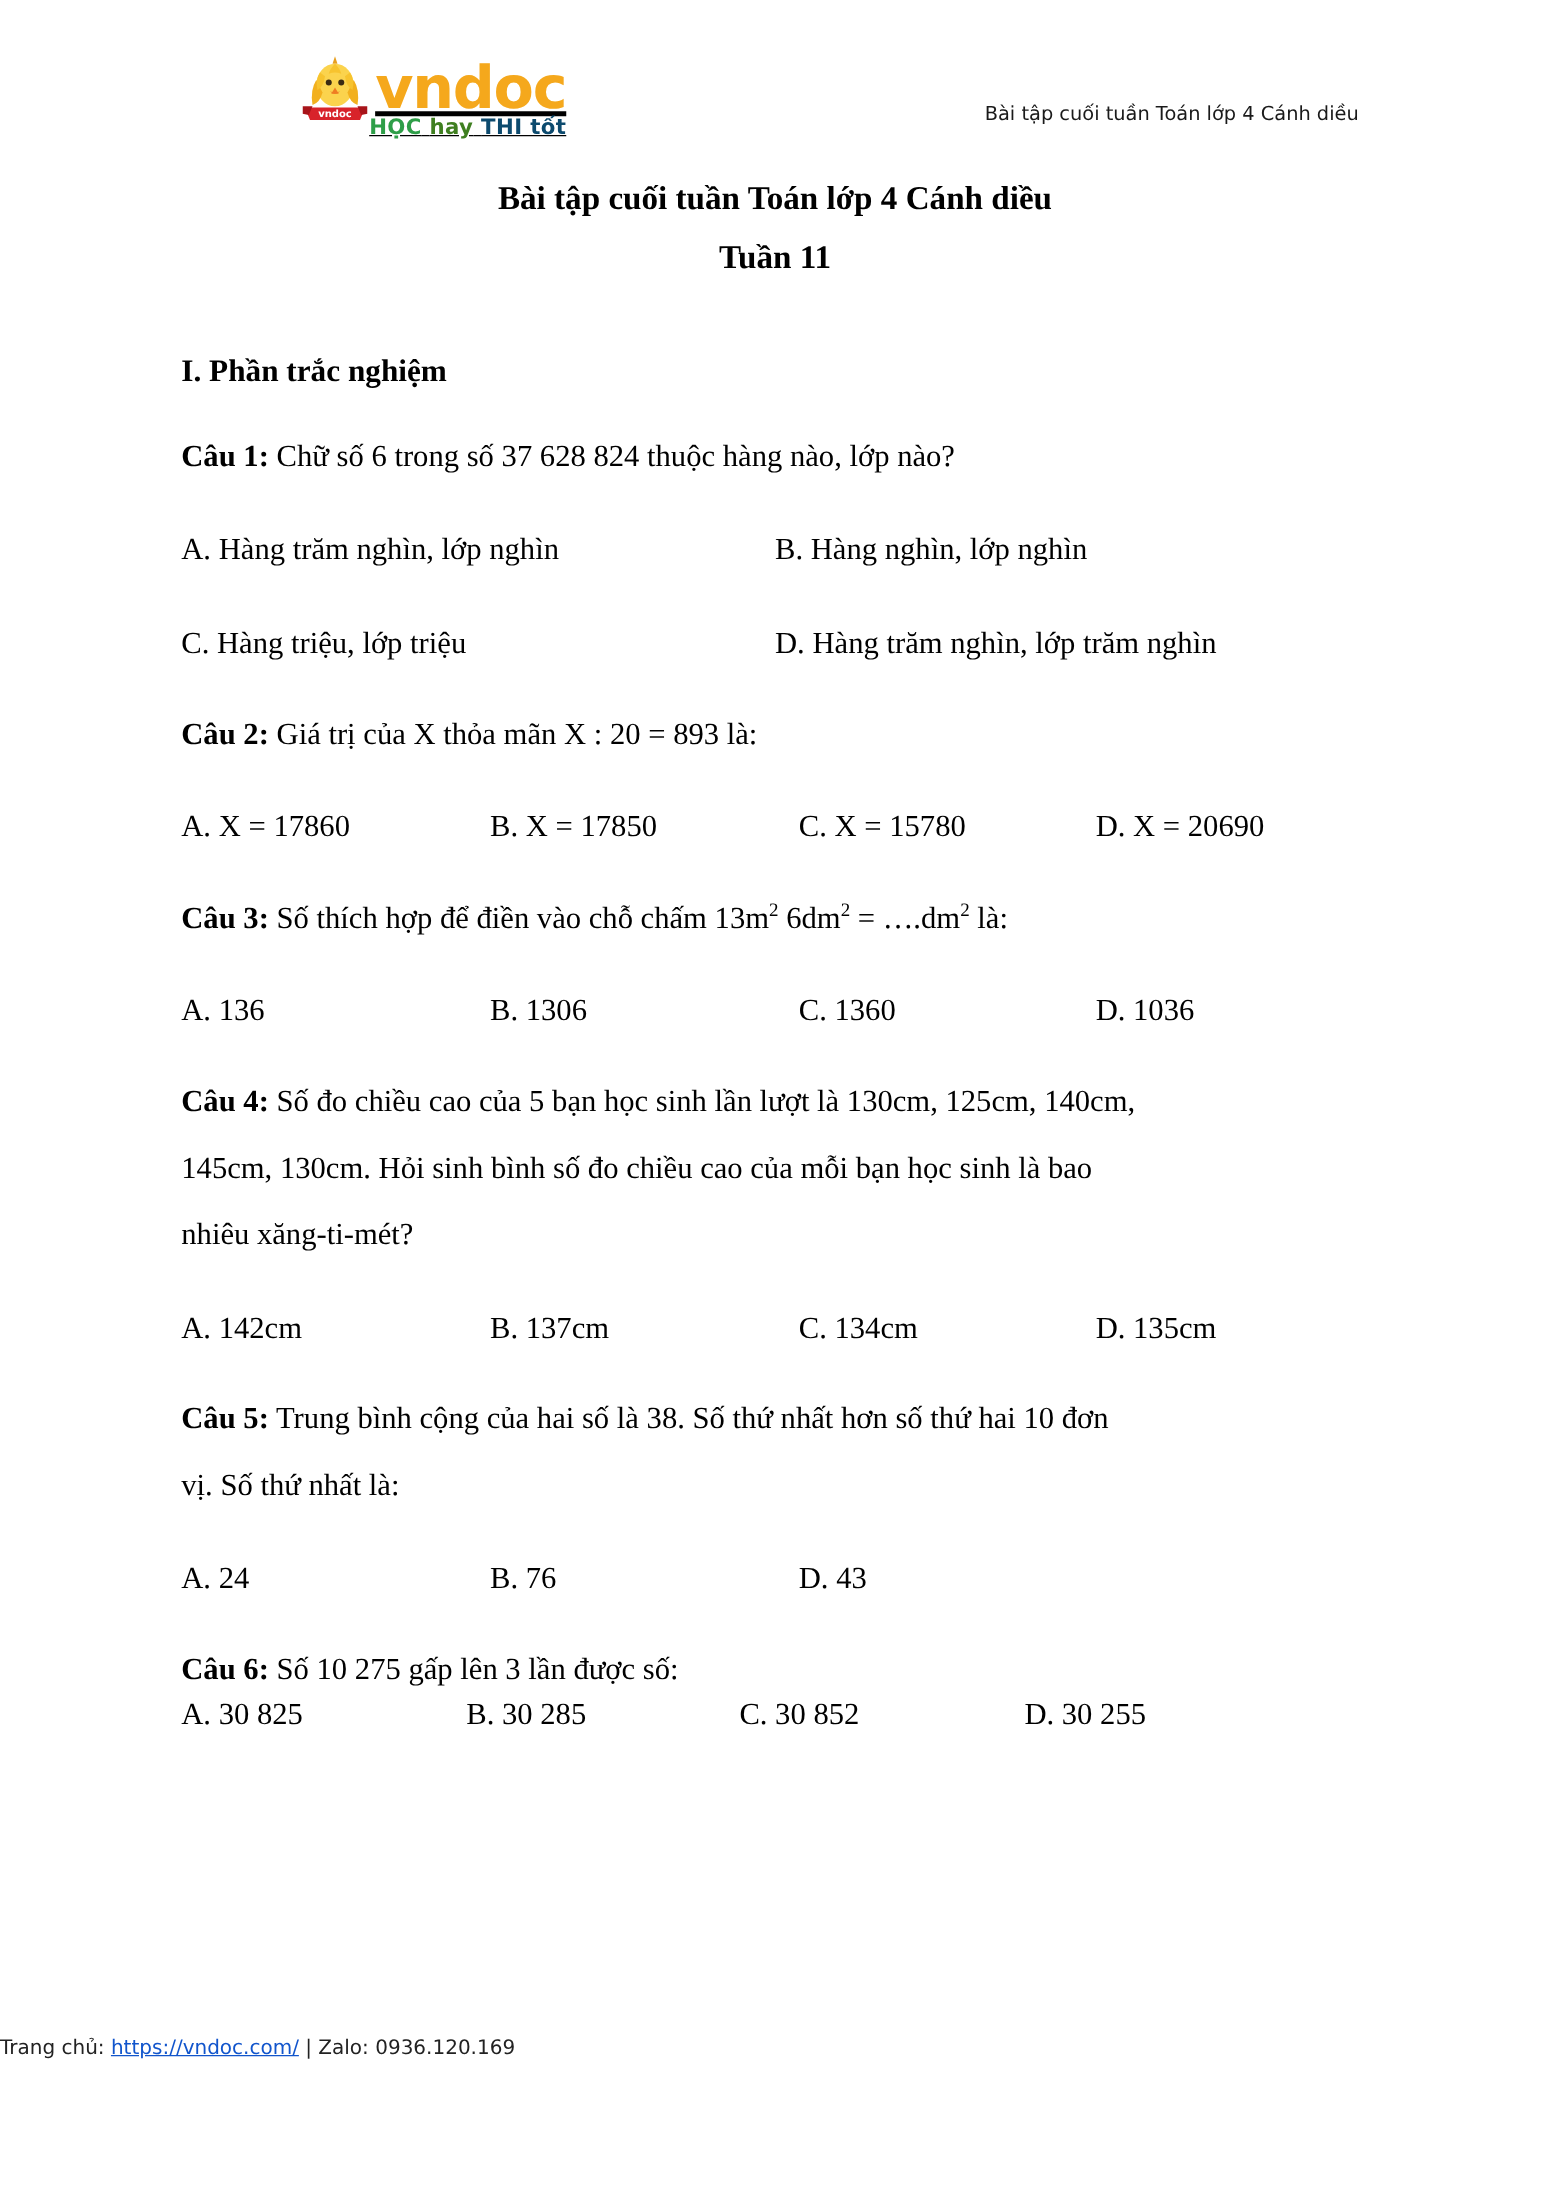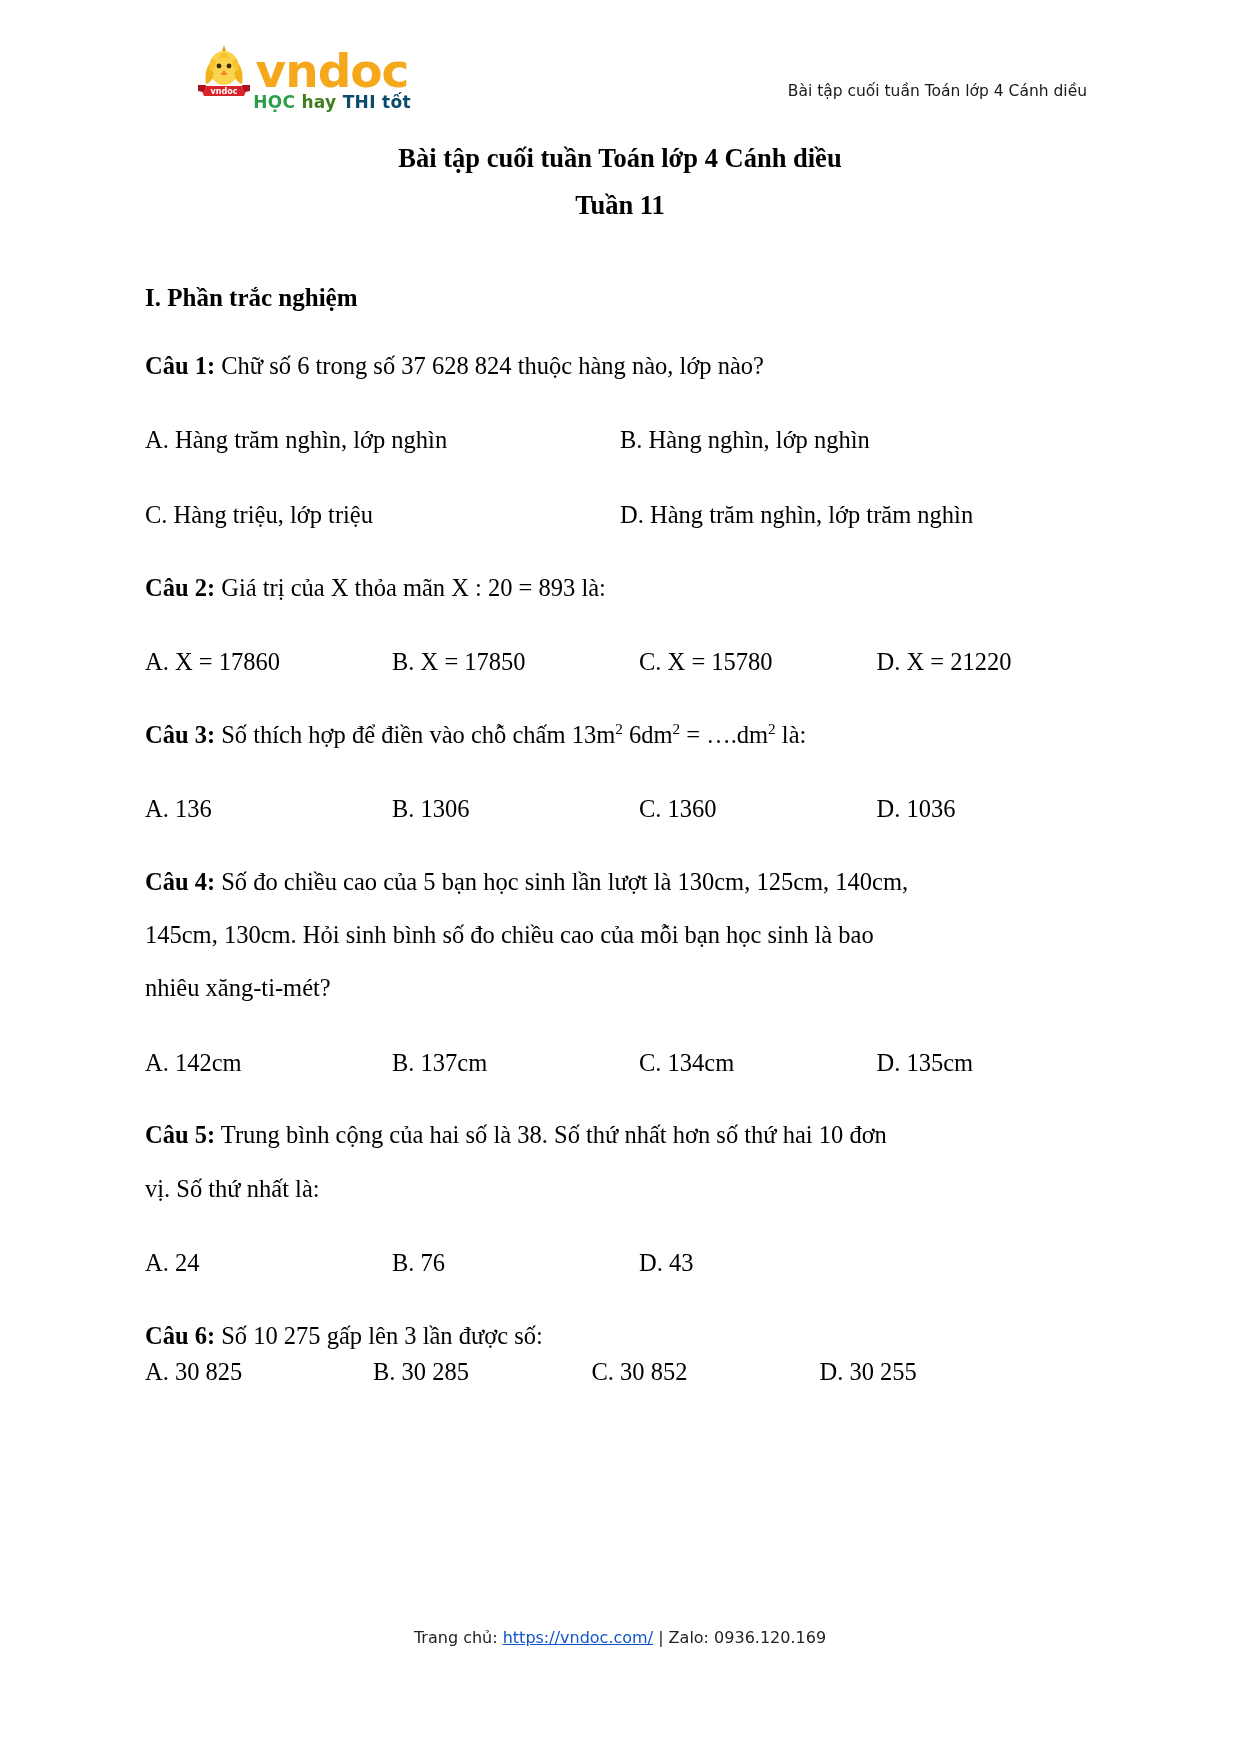--- a/index.html
+++ b/index.html
@@ -37,8 +37,9 @@
     top: 42px;
     display: flex;
     flex-direction: column;
-    align-items: center;
+    align-items: flex-end;
     width: 300px;
+    text-decoration: underline;
   }
   .logo-row {
     display: flex;

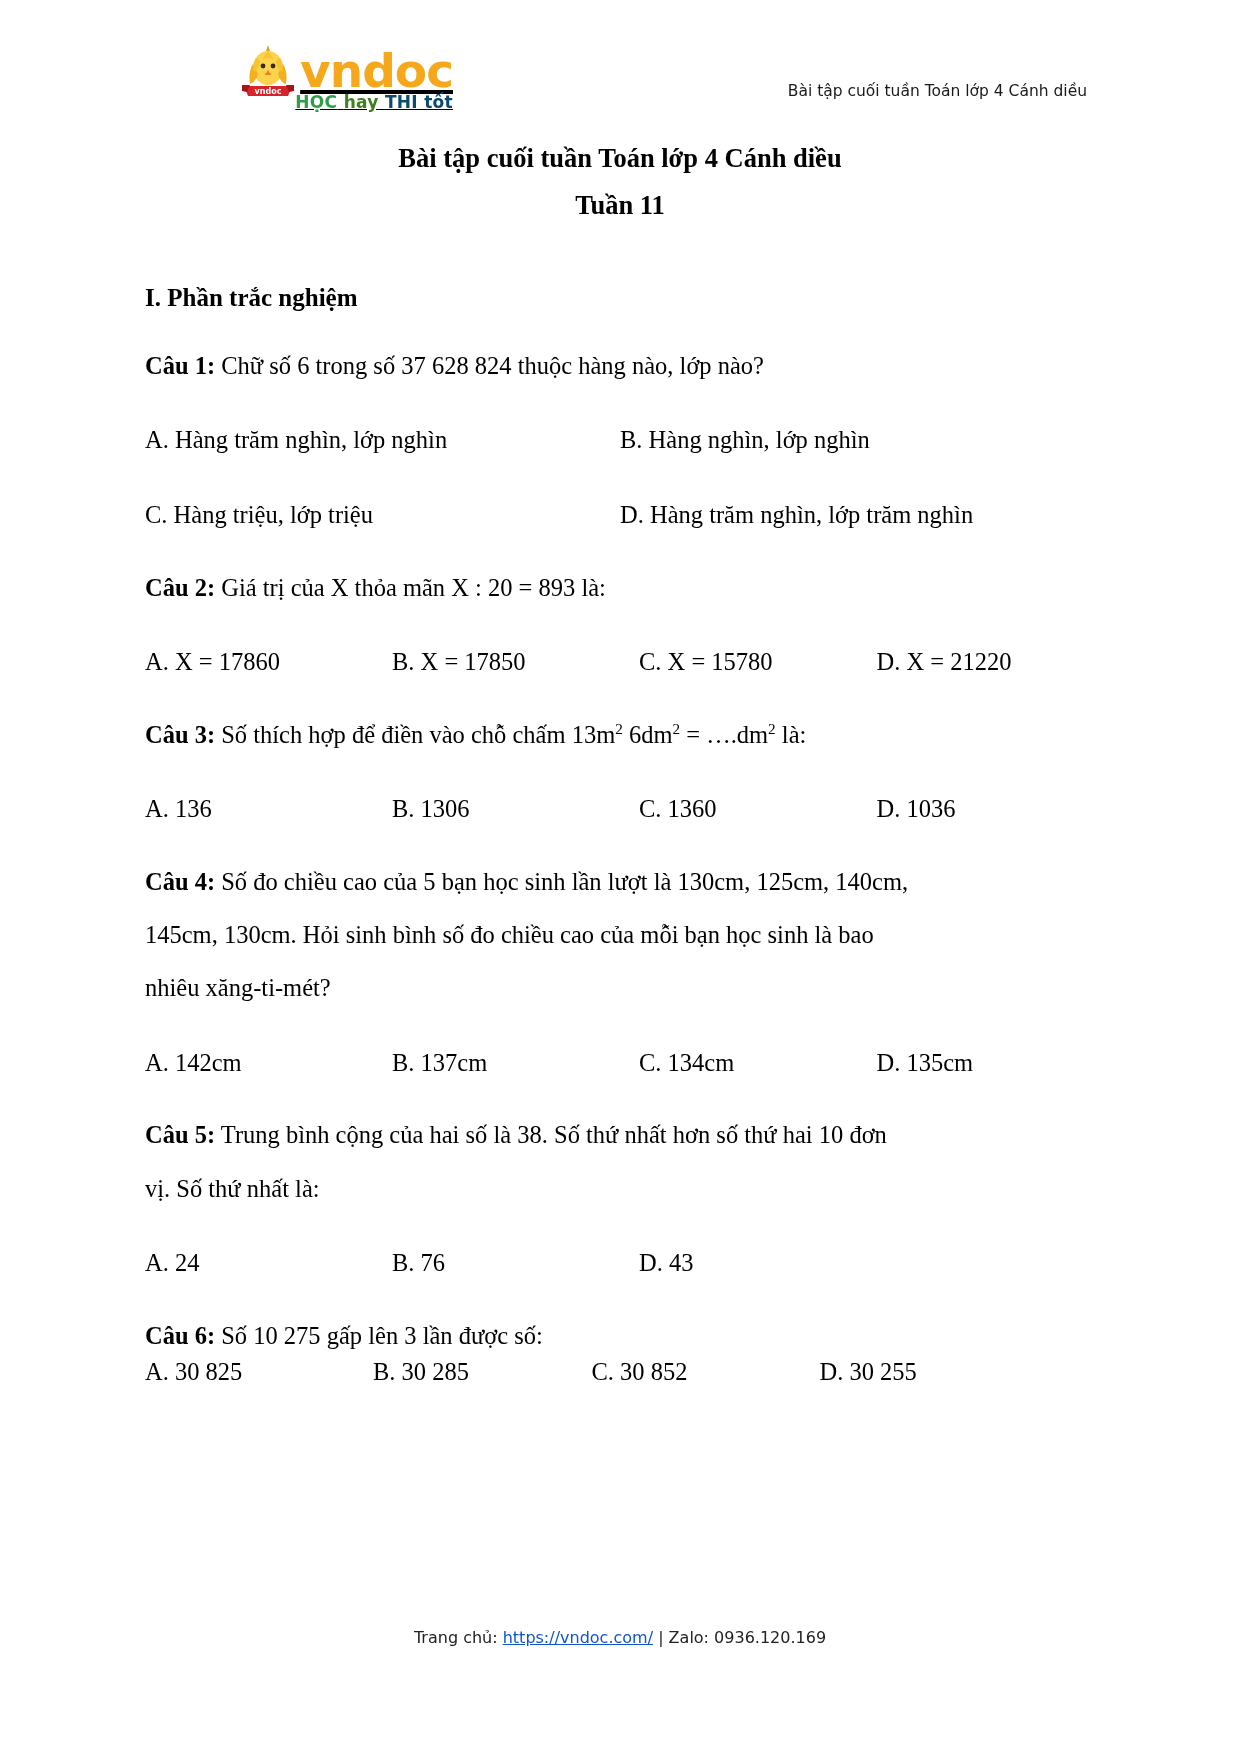--- a/index.html
+++ b/index.html
@@ -213,7 +213,7 @@
     <div>A. X = 17860</div>
     <div>B. X = 17850</div>
     <div>C. X = 15780</div>
-    <div>D. X = 21220</div>
+    <div>D. X = 20690</div>
   </div>
 
   <div class="qline">

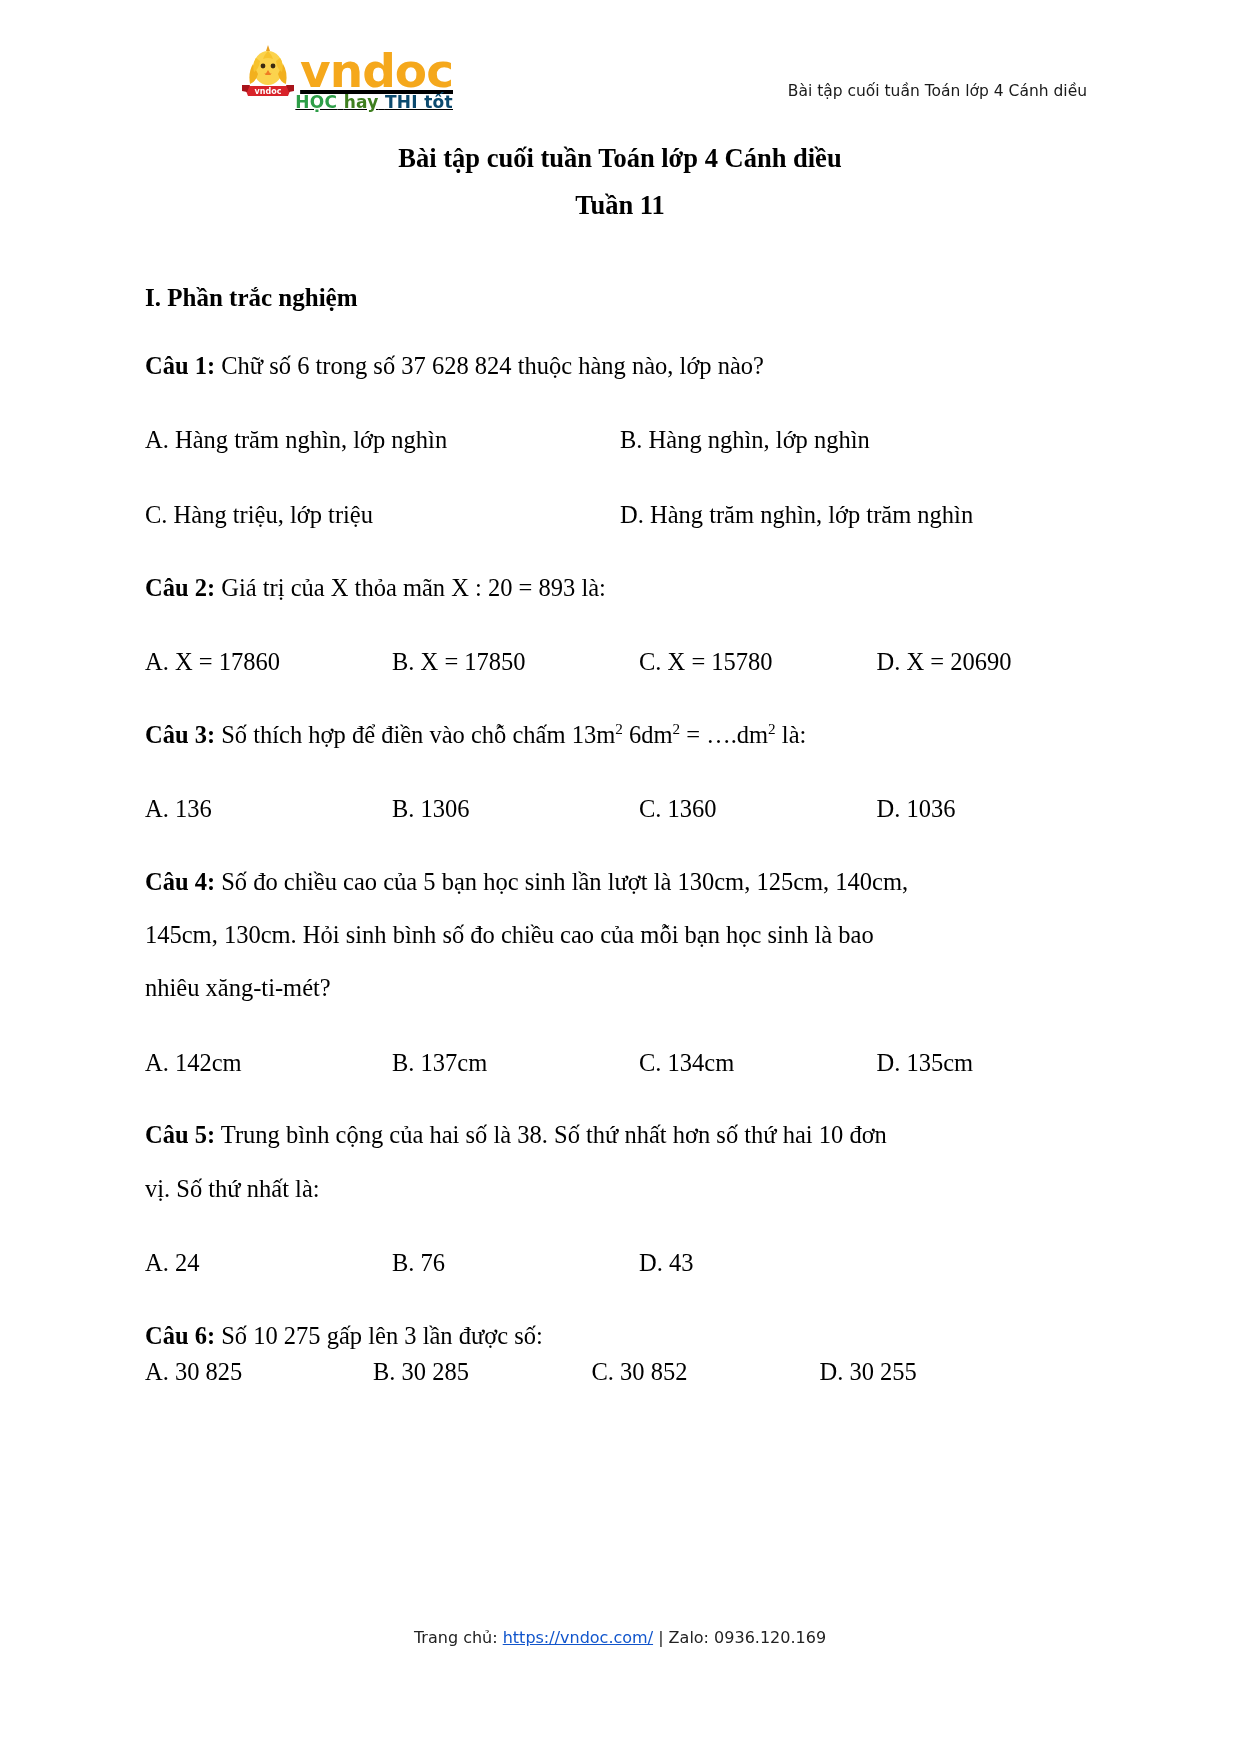--- a/index.html
+++ b/index.html
@@ -137,7 +137,7 @@
     left: 0;
     right: 0;
     bottom: 108px;
-    text-align: center;
+    text-align: left;
     font-family: "DejaVu Sans", sans-serif;
     font-size: 16px;
     color: #222222;

